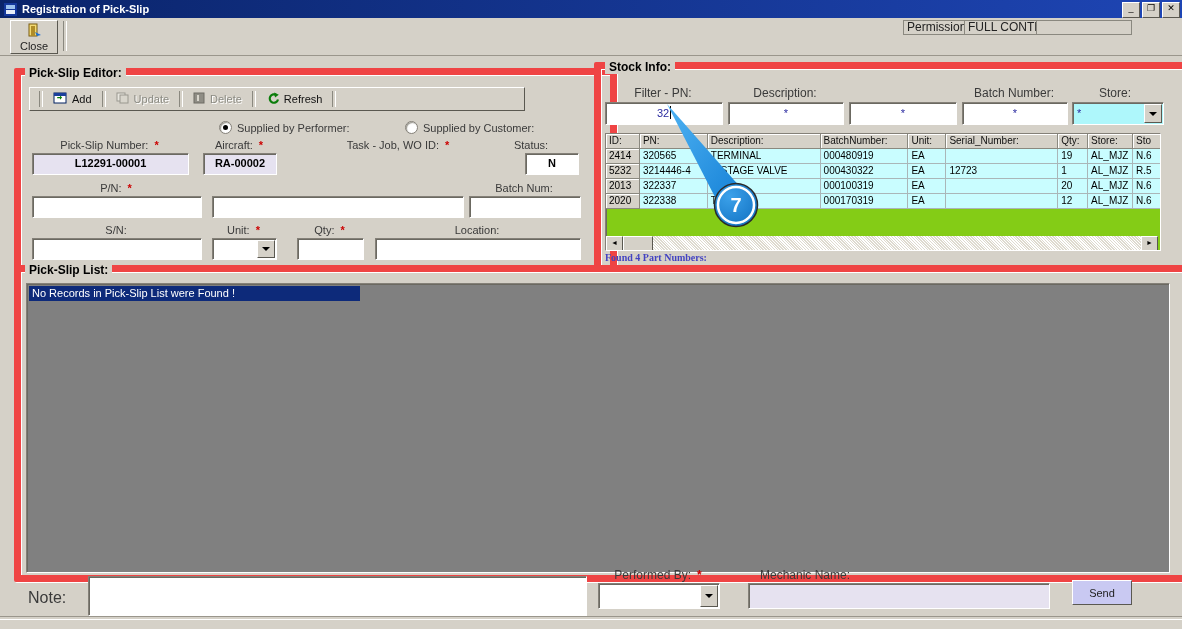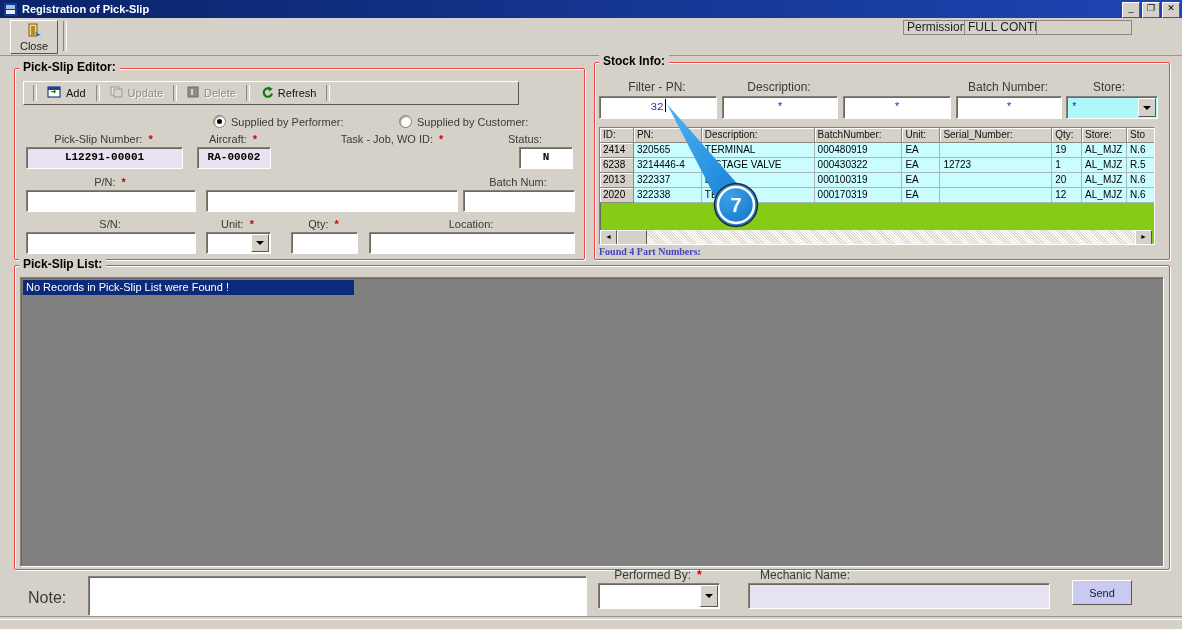--- a/index.html
+++ b/index.html
@@ -24,7 +24,7 @@
   .permbox{position:absolute;top:2px;height:13px;border:1px solid #8a887f;background:var(--window_bg,#d5d1c8);
            font-size:12px;line-height:13px;padding:0 3px;color:#222;white-space:nowrap;}
   
-  .grp{position:absolute;border:1px solid #ef4444;box-shadow:inset 1px 1px 0 #fff,1px 1px 0 #fff;border-radius:2px;}
+  .grp{position:absolute;border:7px solid #ef4444;box-shadow:inset 1px 1px 0 #fff,1px 1px 0 #fff;border-radius:2px;padding-left:20px;}
   .grptitle{position:absolute;top:-9px;left:4px;background:var(--window_bg,#d5d1c8);padding:0 4px;
             font-weight:bold;font-size:12px;color:#000;white-space:nowrap;}
   

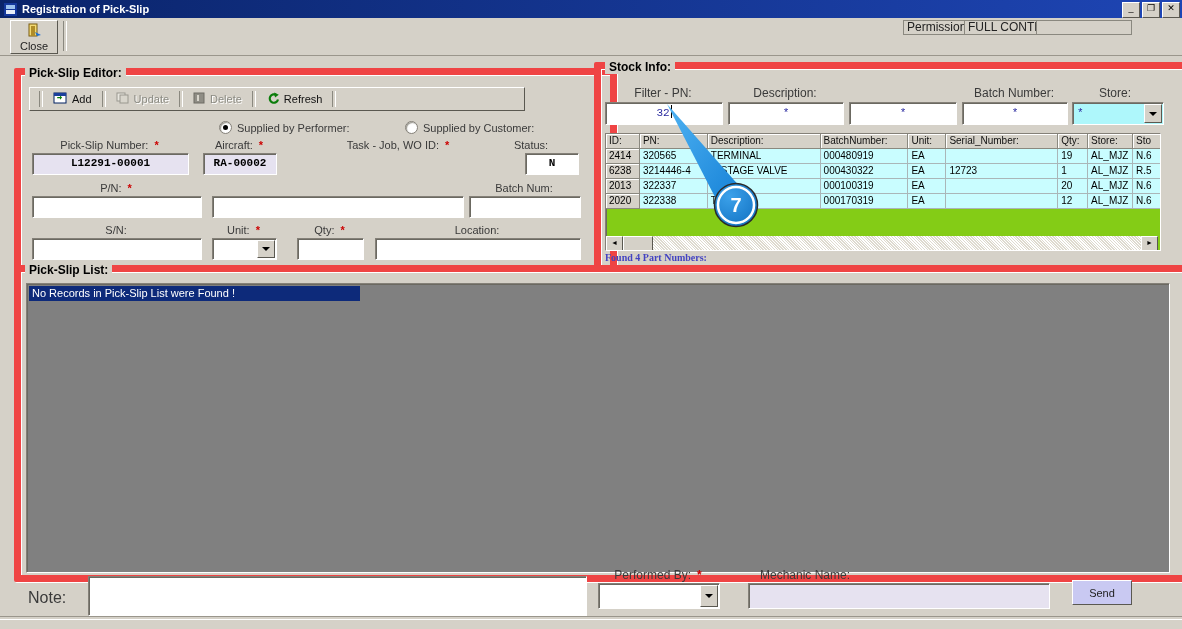--- a/index.html
+++ b/index.html
@@ -28,7 +28,7 @@
   .grptitle{position:absolute;top:-9px;left:4px;background:var(--window_bg,#d5d1c8);padding:0 4px;
             font-weight:bold;font-size:12px;color:#000;white-space:nowrap;}
   
-  .sunken{border:1px solid;border-color:#848078 #fff #fff #848078;box-shadow:inset 1px 1px 0 #6b6961;background:#fff;font-family:Liberation Mono, monospace;}
+  .sunken{border:1px solid;border-color:#848078 #fff #fff #848078;box-shadow:inset 1px 1px 0 #6b6961;background:#fff;}
   .lav{background:var(--lavender,#e6e2f0);}
   .fld{position:absolute;height:20px;line-height:18px;text-align:center;font-weight:bold;color:#000;}
   .inp{position:absolute;height:20px;}

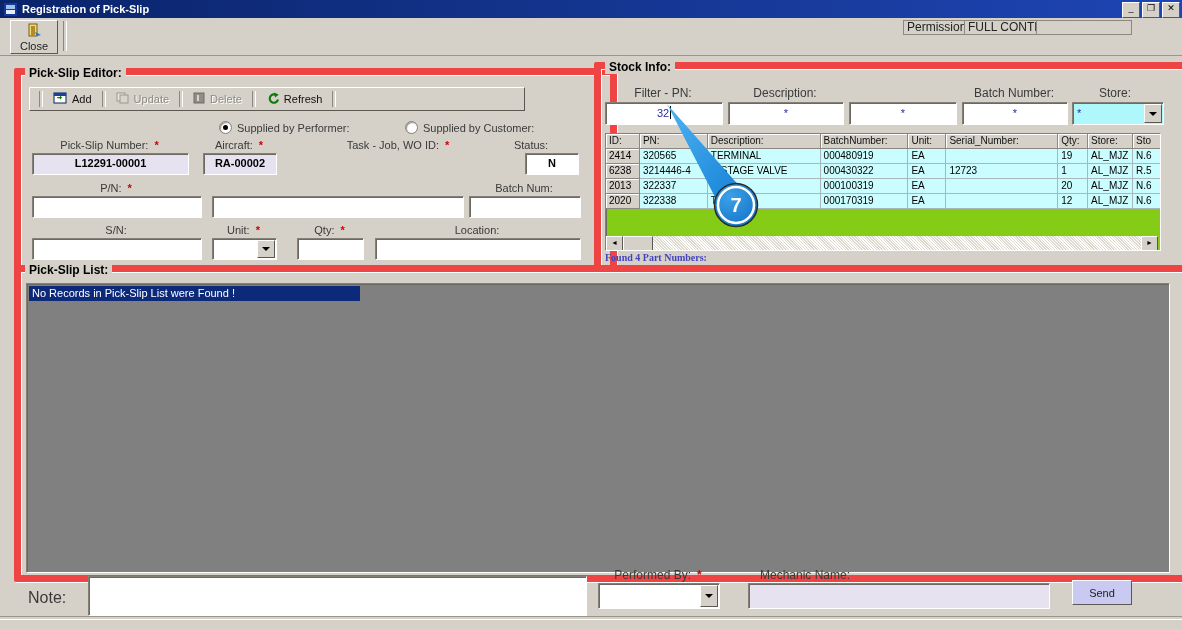--- a/index.html
+++ b/index.html
@@ -238,7 +238,7 @@
             <div class="td c8">N.6</div>
           </div>
           <div class="trow">
-            <div class="td c0 idcell">6238</div>
+            <div class="td c0 idcell">5232</div>
             <div class="td c1">3214446-4</div>
             <div class="td c2">H STAGE VALVE</div>
             <div class="td c3">000430322</div>

